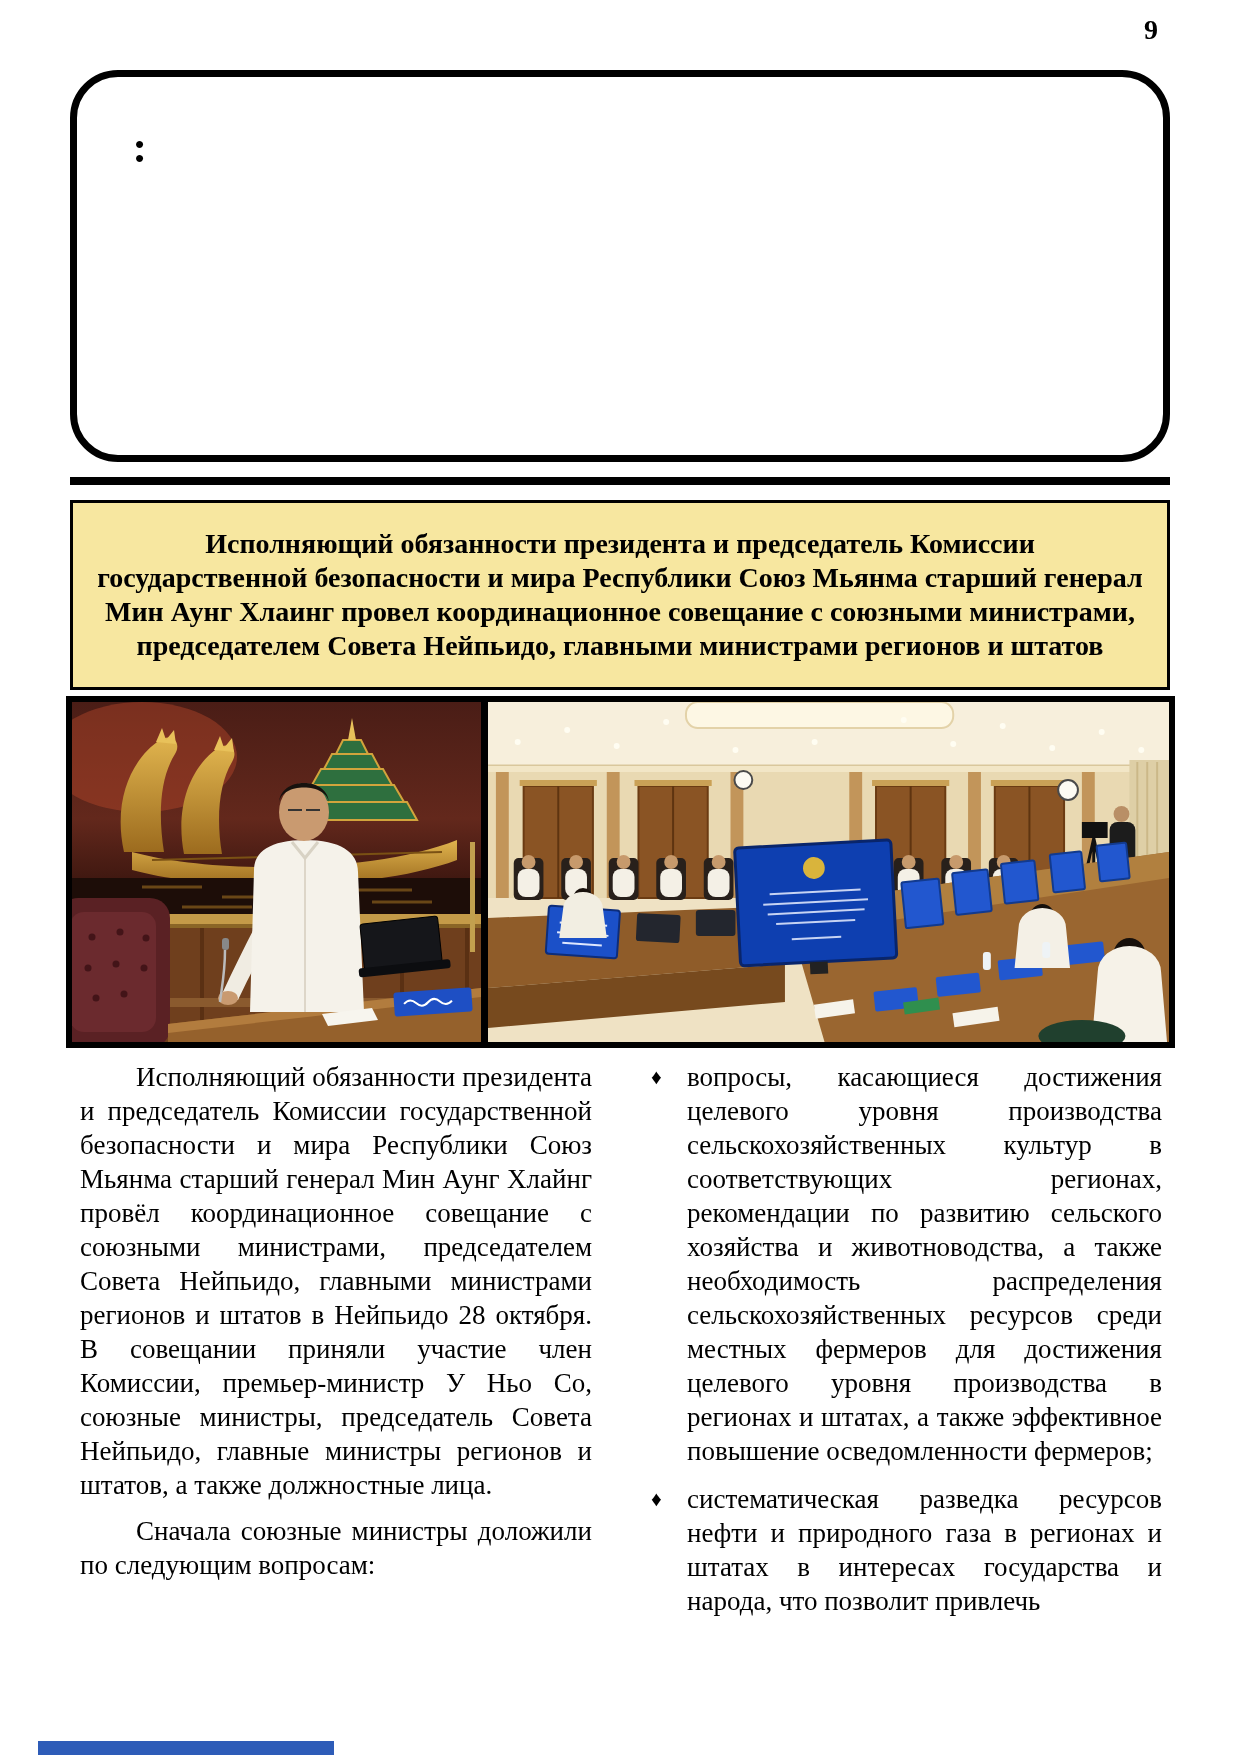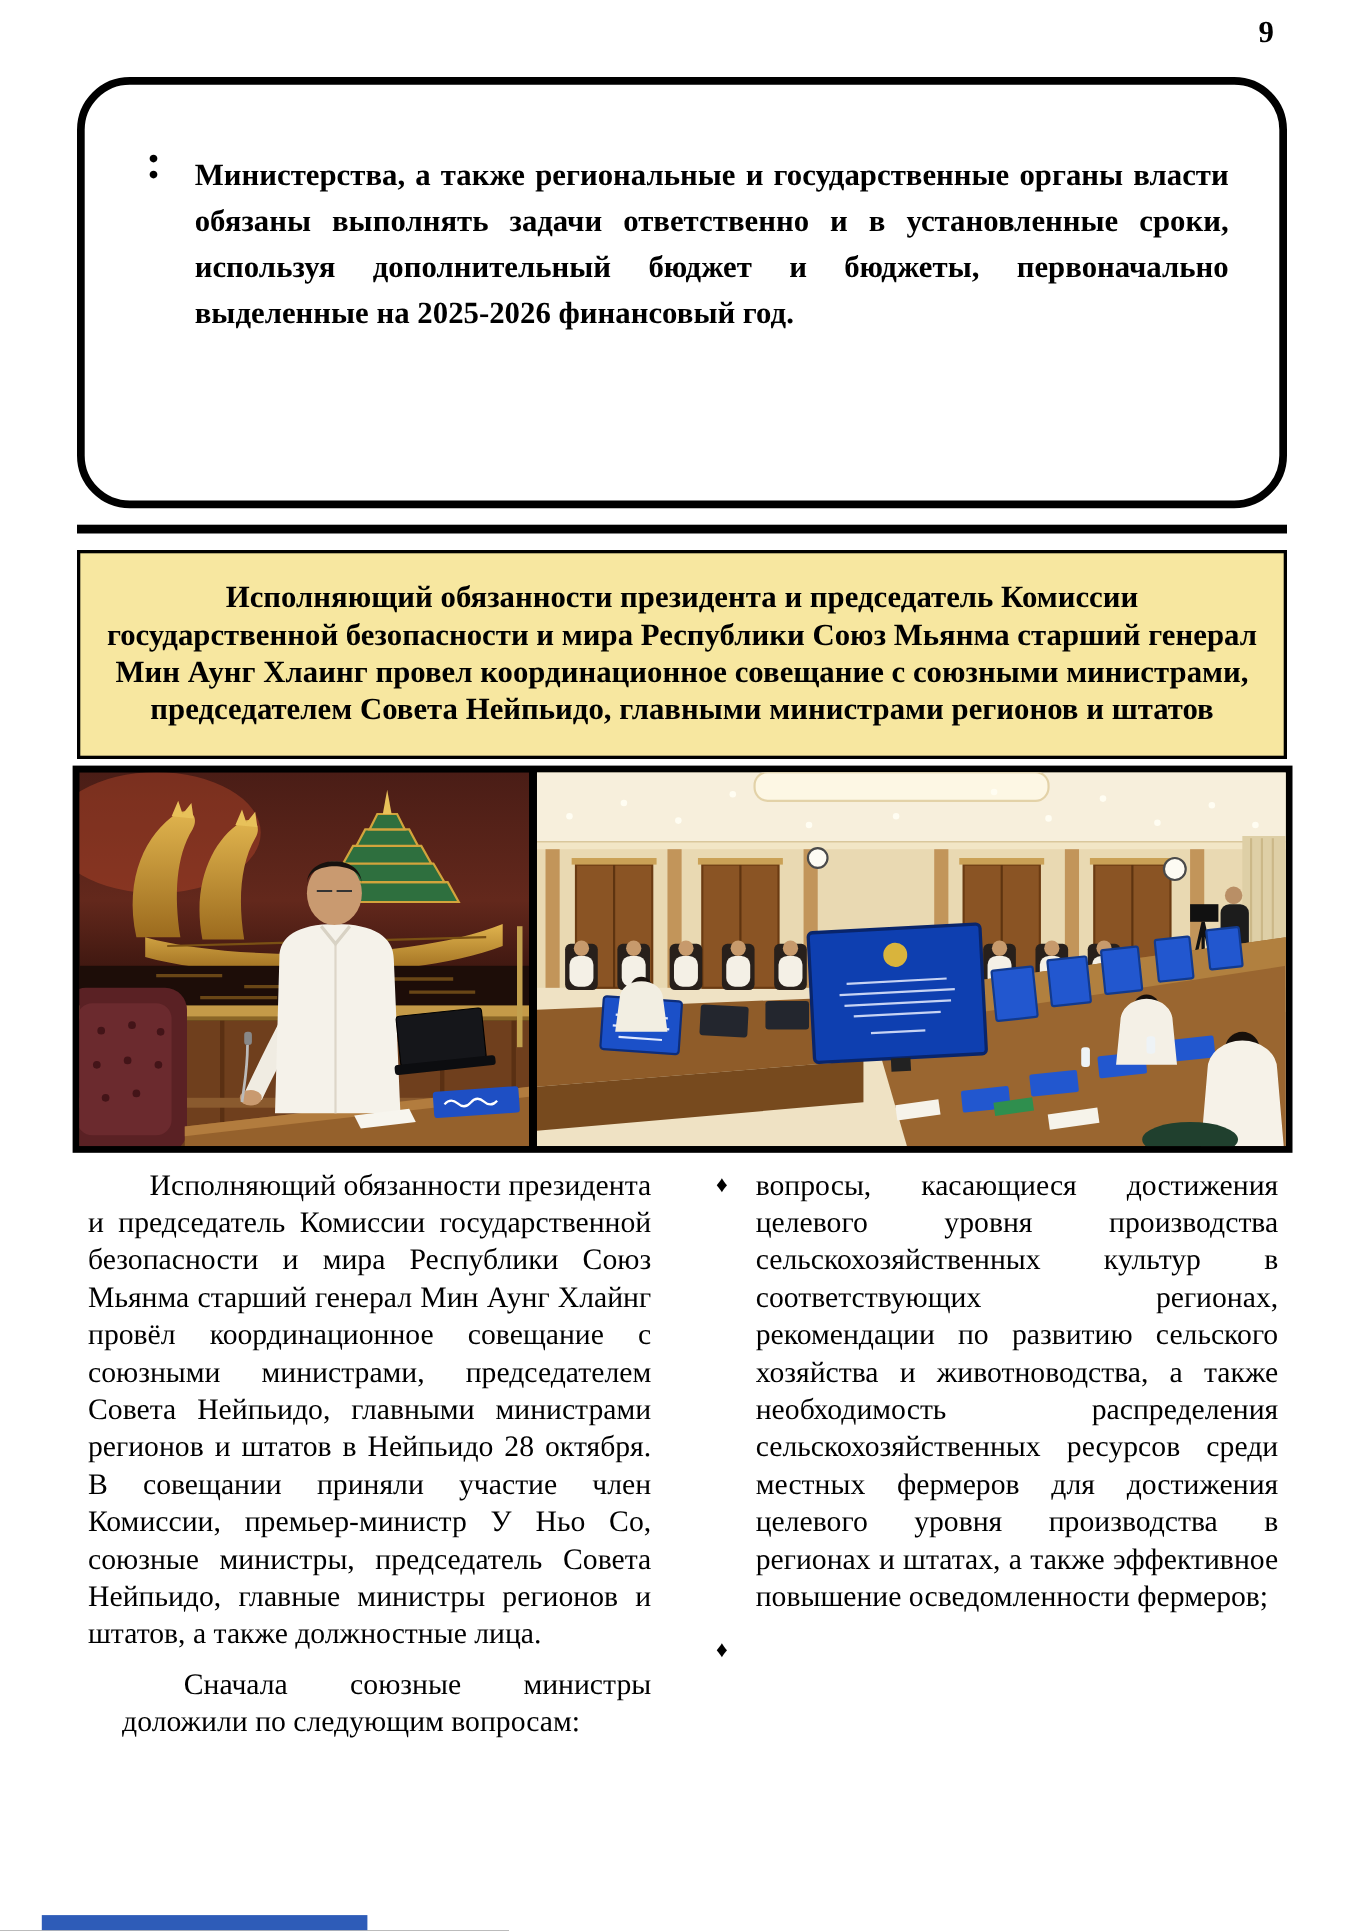--- a/index.html
+++ b/index.html
@@ -98,7 +98,6 @@
     </div>
     <div class="s-item">
       <span class="s-bullet">•</span>
-      <span>Министерства, а также региональные и государственные органы власти обязаны выполнять задачи ответственно и в установленные сроки, используя дополнительный бюджет и бюджеты, первоначально выделенные на 2025-2026 финансовый год.</span>
     </div>
   </div>
 

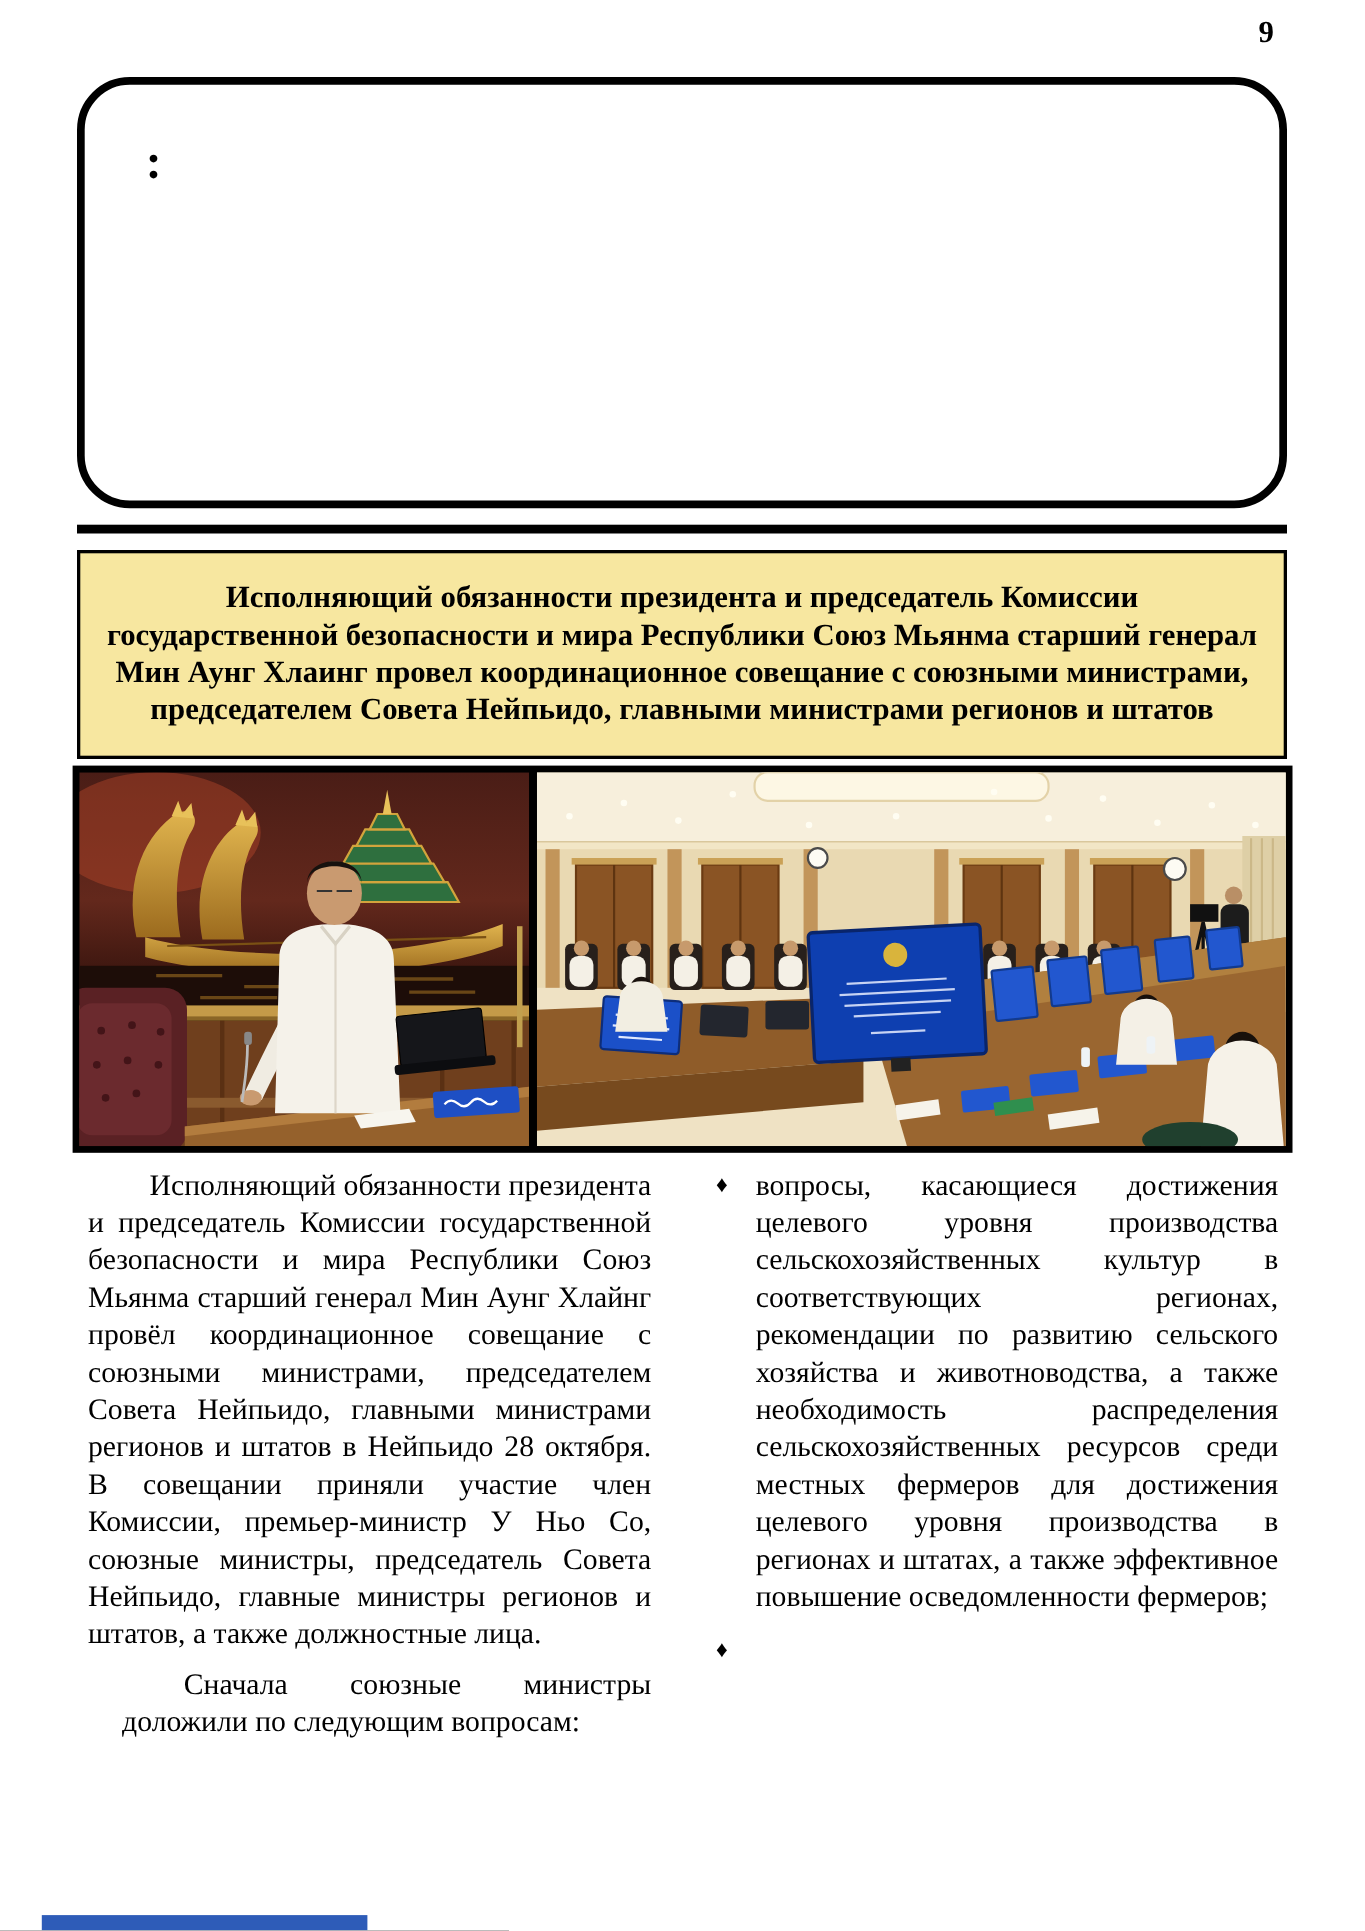--- a/index.html
+++ b/index.html
@@ -373,6 +373,7 @@
     </div>
     <div class="r-item">
       <span class="r-bullet">♦</span>
+      <span>систематическая разведка ресурсов нефти и природного газа в регионах и штатах в интересах государства и народа, что позволит привлечь</span>
     </div>
   </div>
 

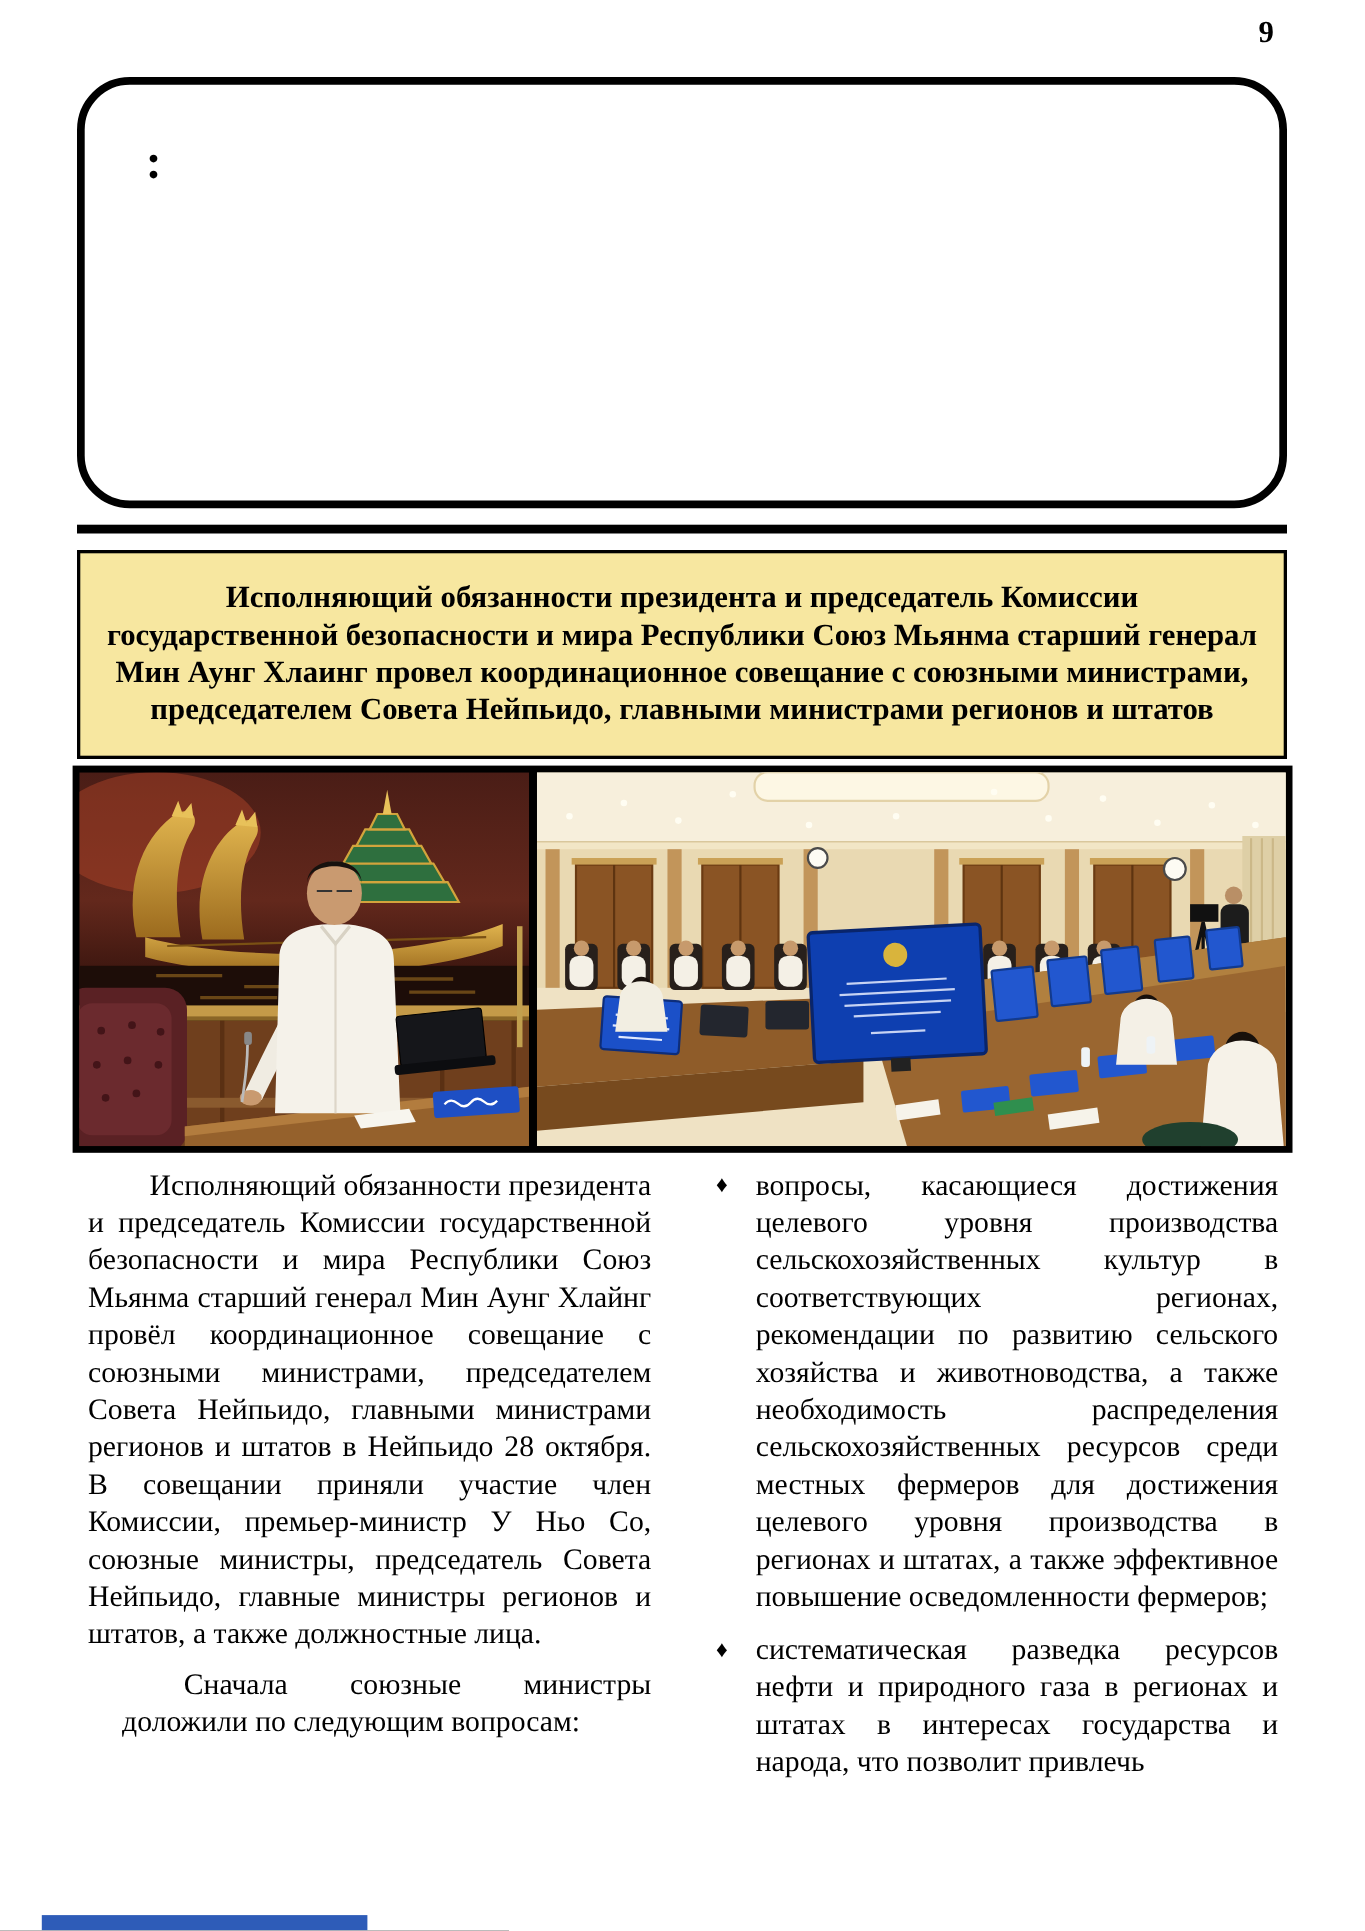--- a/index.html
+++ b/index.html
@@ -72,7 +72,7 @@
   .col-right{left:645px;width:517px;}
   .col-left p{margin:0;}
   .col-left .p1{text-indent:56px;margin-bottom:12px;}
-  .col-left .p2{text-indent:56px;margin-left:31px;}
+  .col-left .p2{text-indent:56px;}
   .r-item{position:relative;padding-left:42px;}
   .r-item + .r-item{margin-top:14px;}
   .r-bullet{

